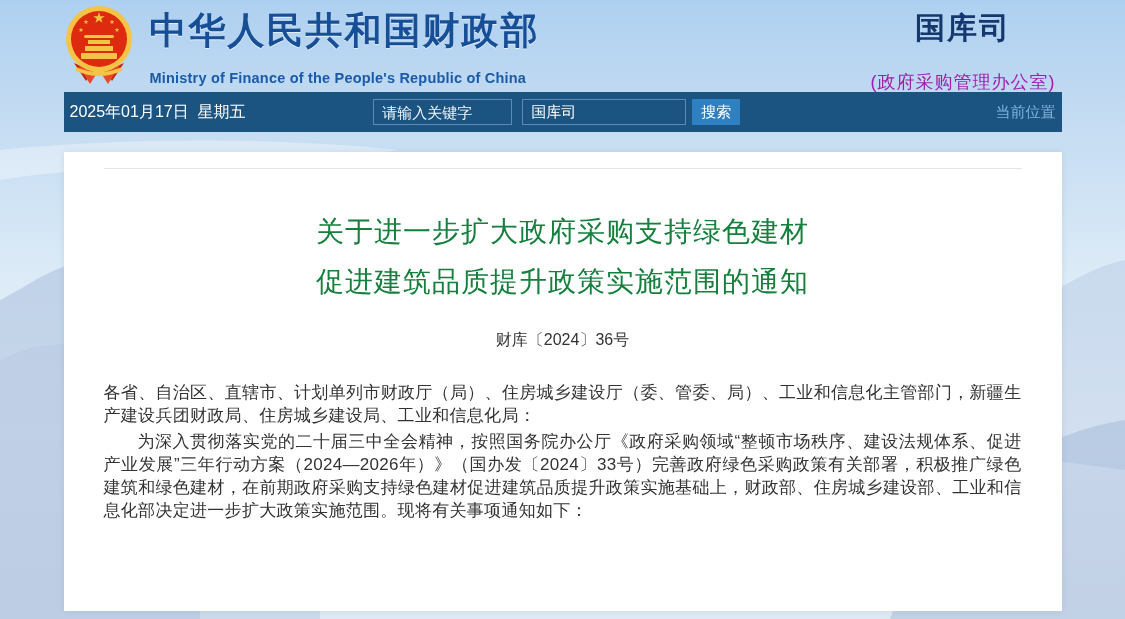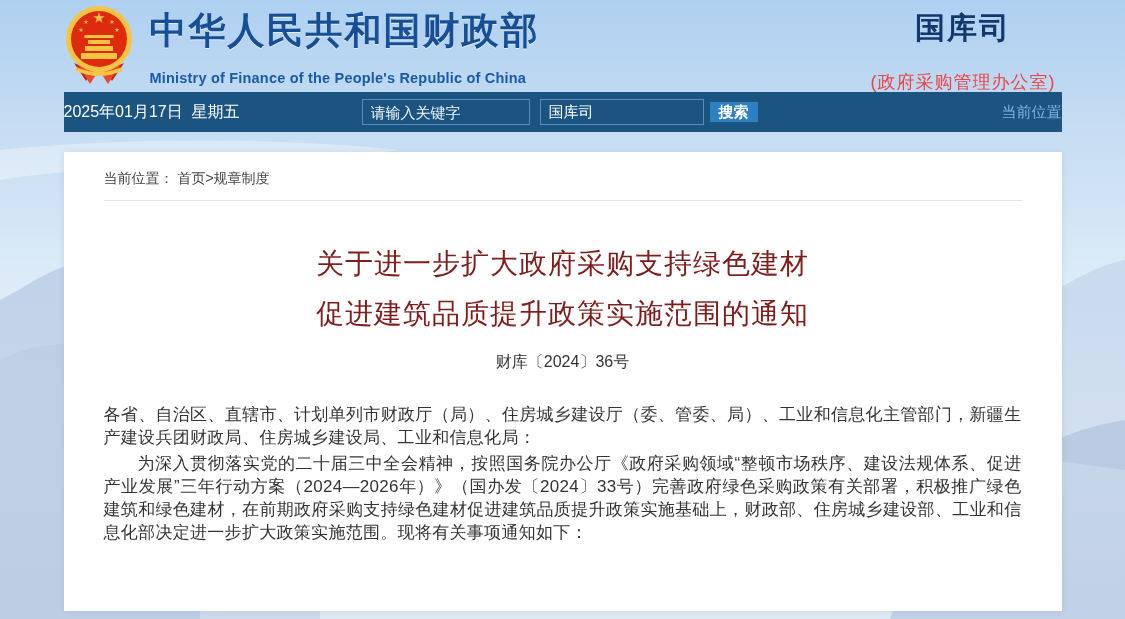--- a/index.html
+++ b/index.html
@@ -24,7 +24,7 @@
   .site-title-en { font-size: 14.5px; font-weight: bold; color: #1a5aa8; margin-top: 14px; letter-spacing: 0.2px; }
   .dept-block { margin-left: auto; text-align: center; padding-right: 6px; margin-top: 10px; }
   .dept-name { font-size: 30px; color: #14386e; font-weight: 600; letter-spacing: 2px; }
-  .dept-sub { font-size: 18px; color: #ef4444; margin-top: 21px; letter-spacing: 1px; }
+  .dept-sub { font-size: 18px; color: #a21caf; margin-top: 21px; letter-spacing: 1px; }
 
   
   .navbar {

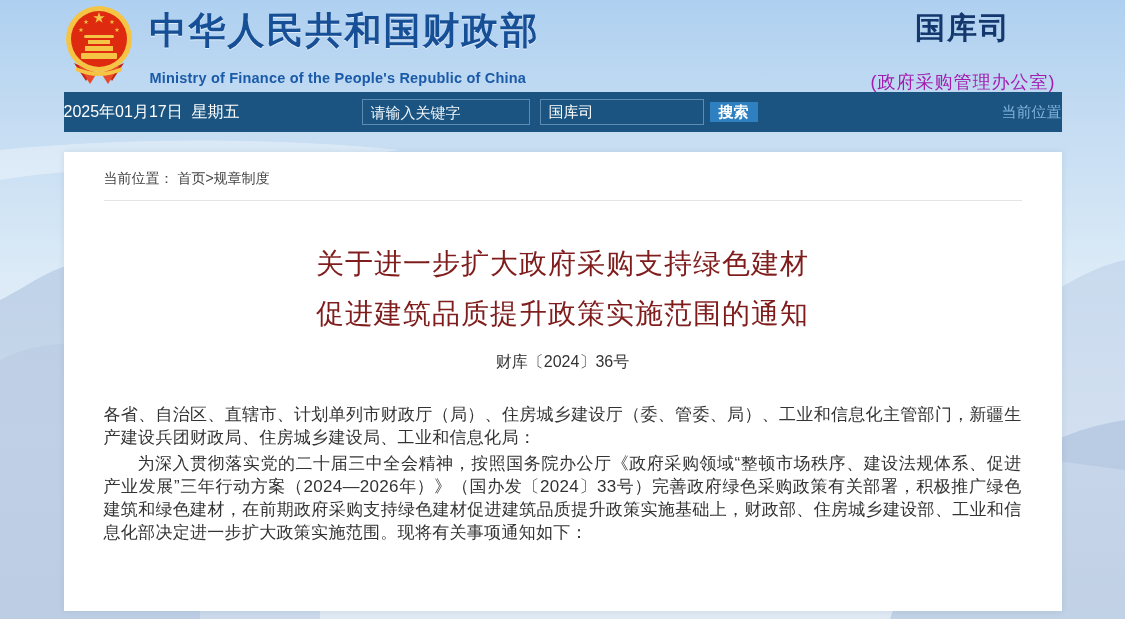--- a/index.html
+++ b/index.html
@@ -29,7 +29,7 @@
   
   .navbar {
     height: 40px; background: #1b5480; display: flex; align-items: center;
-    padding: 0 0; color: #fff;
+    padding: 0 6px; color: #fff;
   }
   .nav-date { font-size: 16px; color: #ffffff; white-space: pre; }
   .nav-spacer-a { flex: 1; }

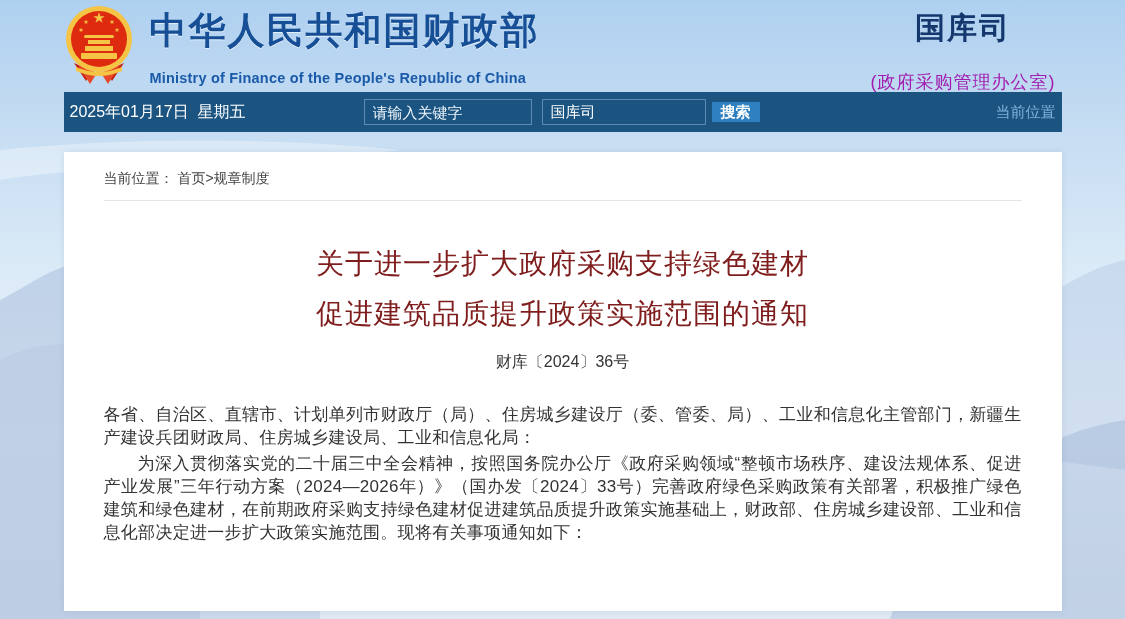--- a/index.html
+++ b/index.html
@@ -35,7 +35,7 @@
   .nav-spacer-a { flex: 1; }
   .nav-spacer-b { flex: 2; }
   .search-input {
-    width: 168px; height: 26px; background: transparent;
+    width: 139px; height: 26px; background: transparent;
     border: 1px solid #5c8cb4; color: #ffffff; font-size: 15px;
     padding: 0 8px; outline: none; font-family: "Liberation Sans", sans-serif;
   }

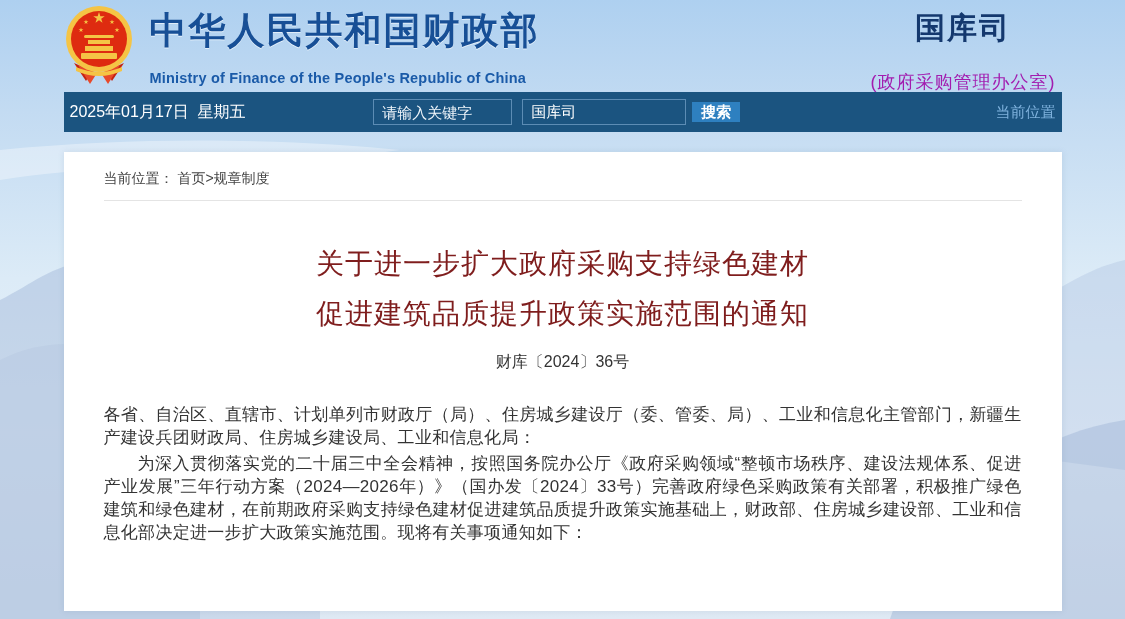--- a/index.html
+++ b/index.html
@@ -46,10 +46,9 @@
     margin-left: 10px; cursor: pointer;
   }
   .search-btn {
-    width: 48px; height: 20px; margin-left: 6px; background: #2e80c0;
+    width: 48px; height: 26px; margin-left: 6px; background: #2e80c0;
     border: none; color: #ffffff; font-size: 15px; cursor: pointer;
     font-family: "Liberation Sans", sans-serif;
-    font-weight: bold;
   }
   .back-link { font-size: 15px; color: #7fb2dd; text-decoration: none; cursor: pointer; }
 

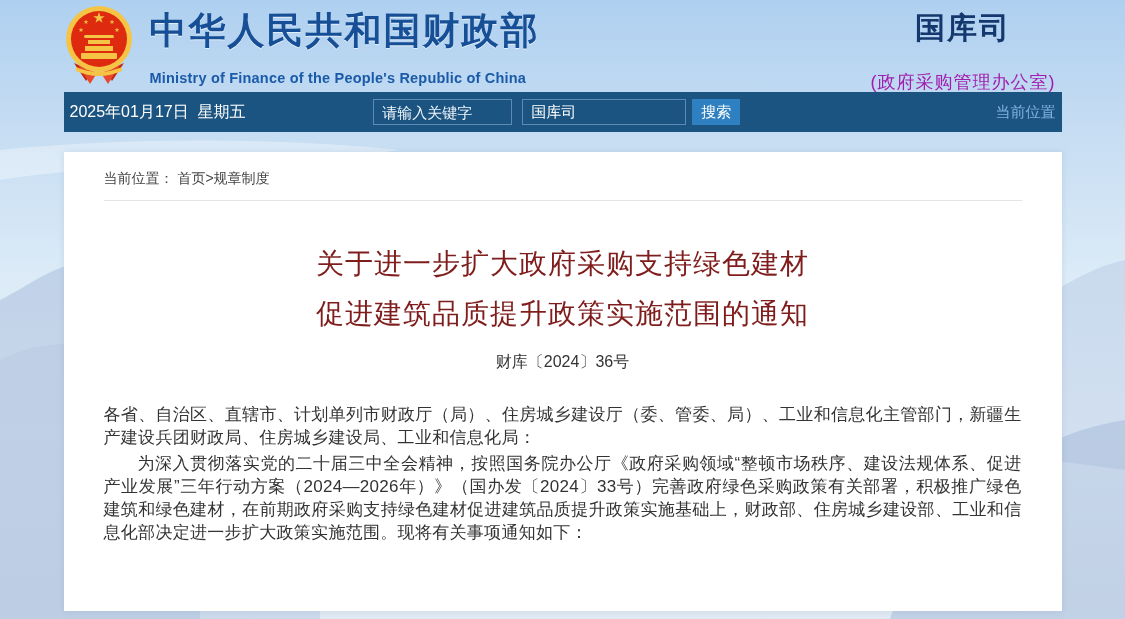--- a/index.html
+++ b/index.html
@@ -136,10 +136,6 @@
 
   <main class="panel">
 
-    <div class="breadcrumb">
-      <span>当前位置：</span>
-      <span class="crumb-link">首页</span><span>&gt;</span><span class="crumb-link">规章制度</span>
-    </div>
     <hr class="divider">
 
     <h1 class="doc-title">

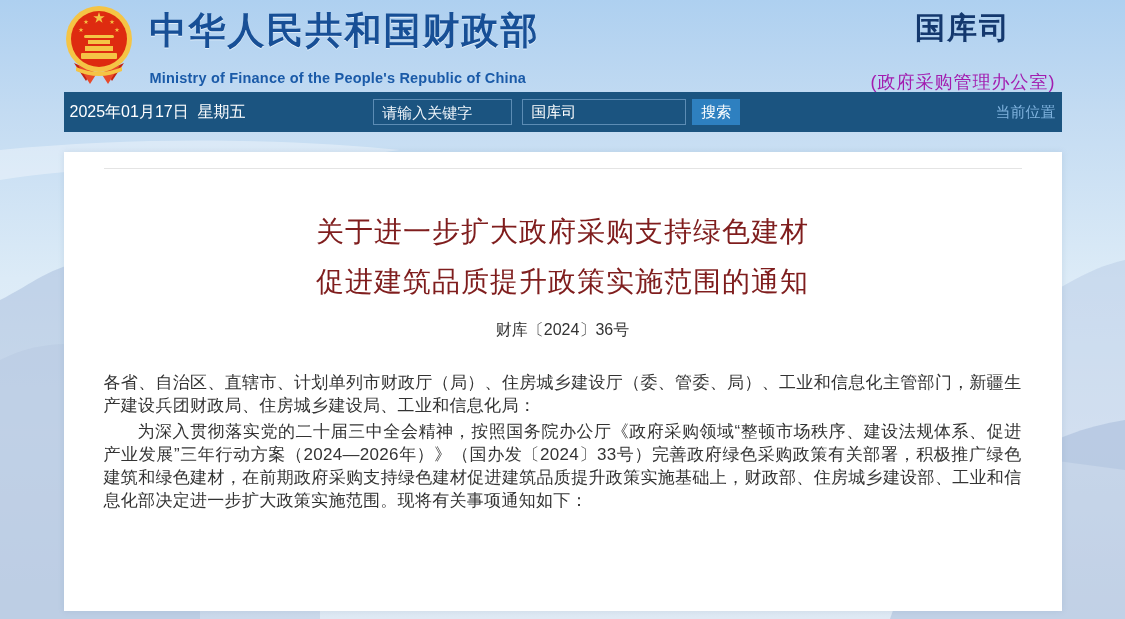--- a/index.html
+++ b/index.html
@@ -63,7 +63,7 @@
   .divider { border: none; border-top: 1px solid #e4e4e4; }
 
   .doc-title {
-    margin-top: 38px; text-align: center; font-size: 28px; color: #7f1d1d;
+    margin-top: 38px; text-align: center; font-size: 28px; color: #15803d;
     font-weight: 500; line-height: 1.8; letter-spacing: 1px;
   }
   .doc-number { margin-top: 12px; text-align: center; font-size: 16px; color: #333333; }

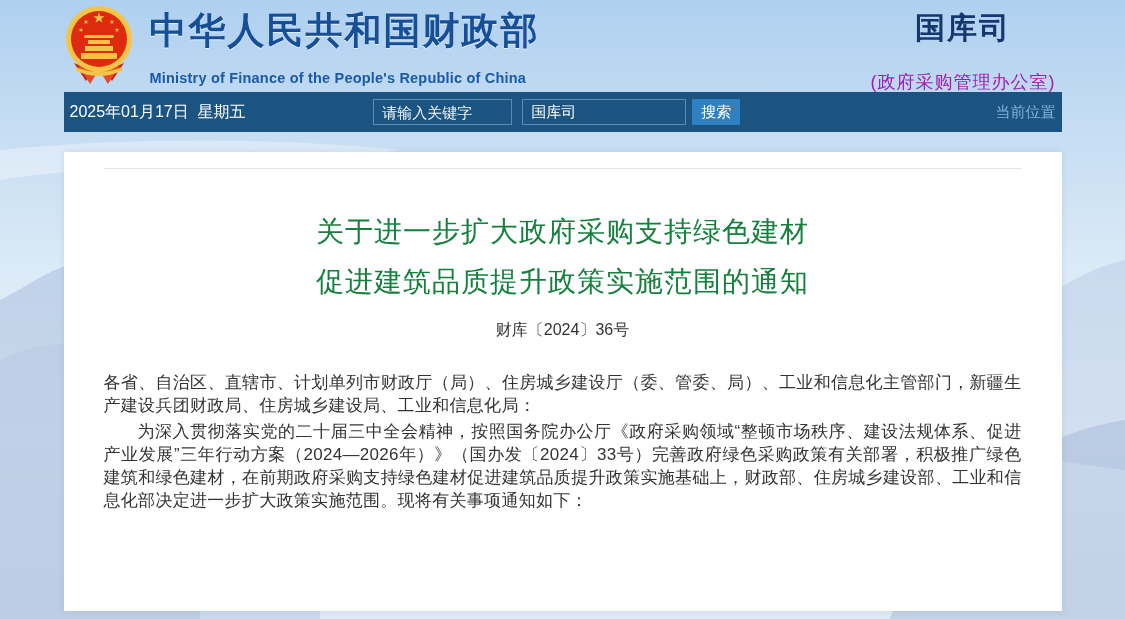--- a/index.html
+++ b/index.html
@@ -66,7 +66,7 @@
     margin-top: 38px; text-align: center; font-size: 28px; color: #15803d;
     font-weight: 500; line-height: 1.8; letter-spacing: 1px;
   }
-  .doc-number { margin-top: 12px; text-align: center; font-size: 16px; color: #333333; }
+  .doc-number { margin-top: 22px; text-align: center; font-size: 16px; color: #333333; }
 
   .doc-body { margin-top: 30px; }
   .doc-body p {

